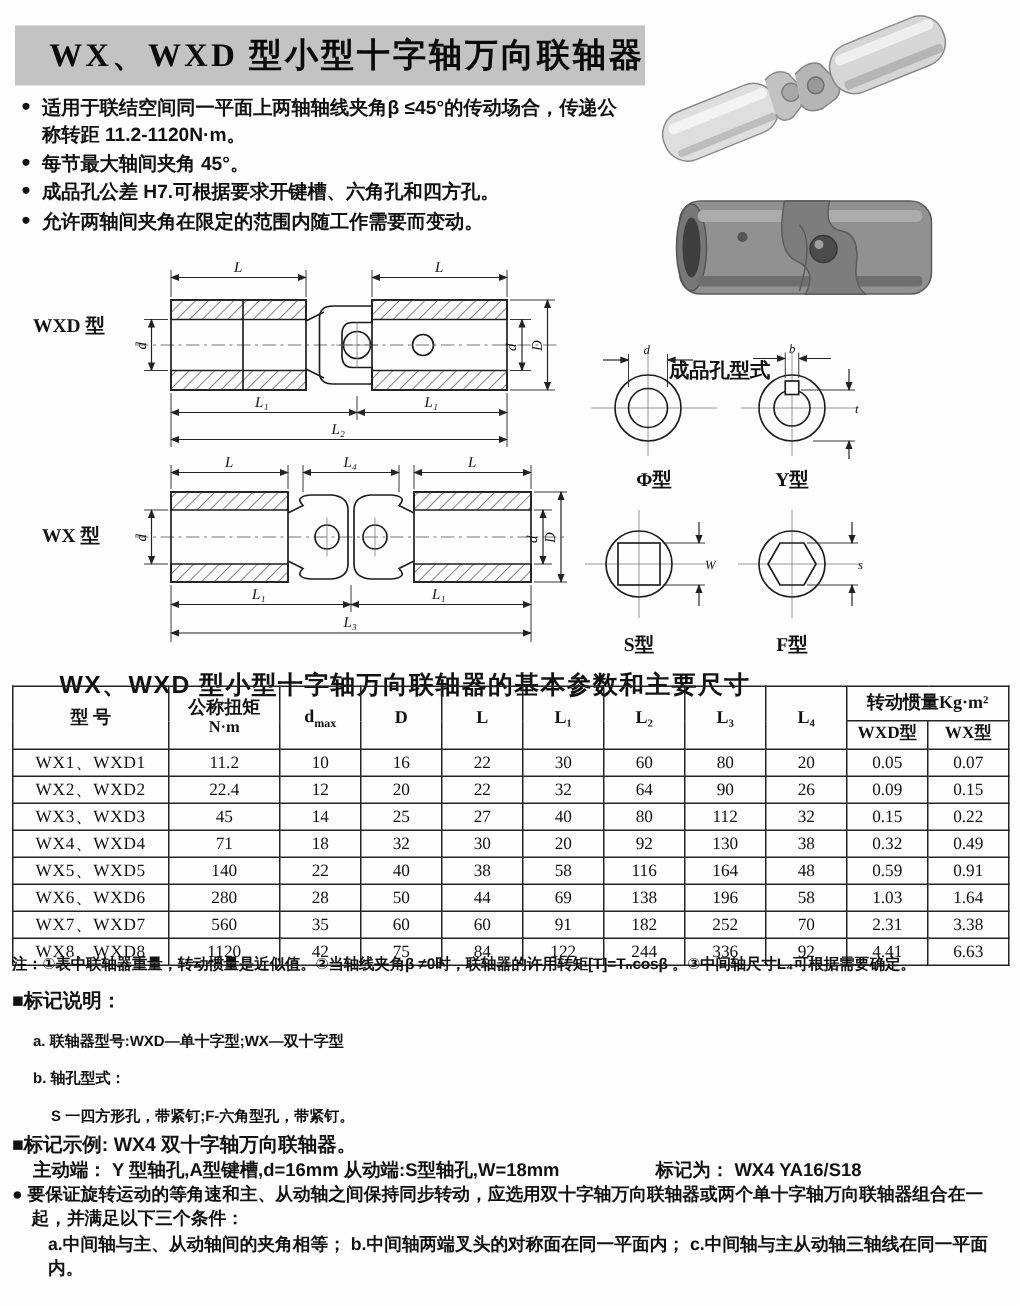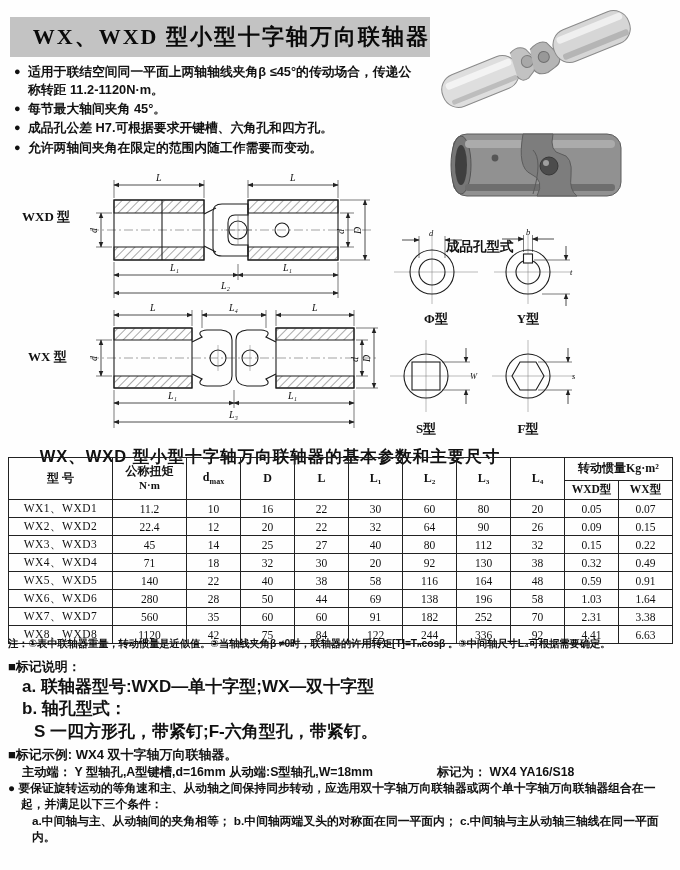--- a/index.html
+++ b/index.html
@@ -58,7 +58,7 @@
   #bottom{left:8px;top:638px;width:666px;}
   .note{font-size:10.3px;font-weight:600;line-height:1.25;letter-spacing:-0.1px;}
   .mk-h{font-weight:bold;font-size:13px;margin-top:7px;}
-  .mk-line{font-size:17px;font-weight:600;line-height:1.33;}
+  .mk-line{font-size:10px;font-weight:600;line-height:1.33;margin-top:12px;}
   .ind1{padding-left:14px;}
   .ind2{padding-left:26px;}
   .ex-row{display:flex;font-size:12.3px;font-weight:600;line-height:1.33;}

